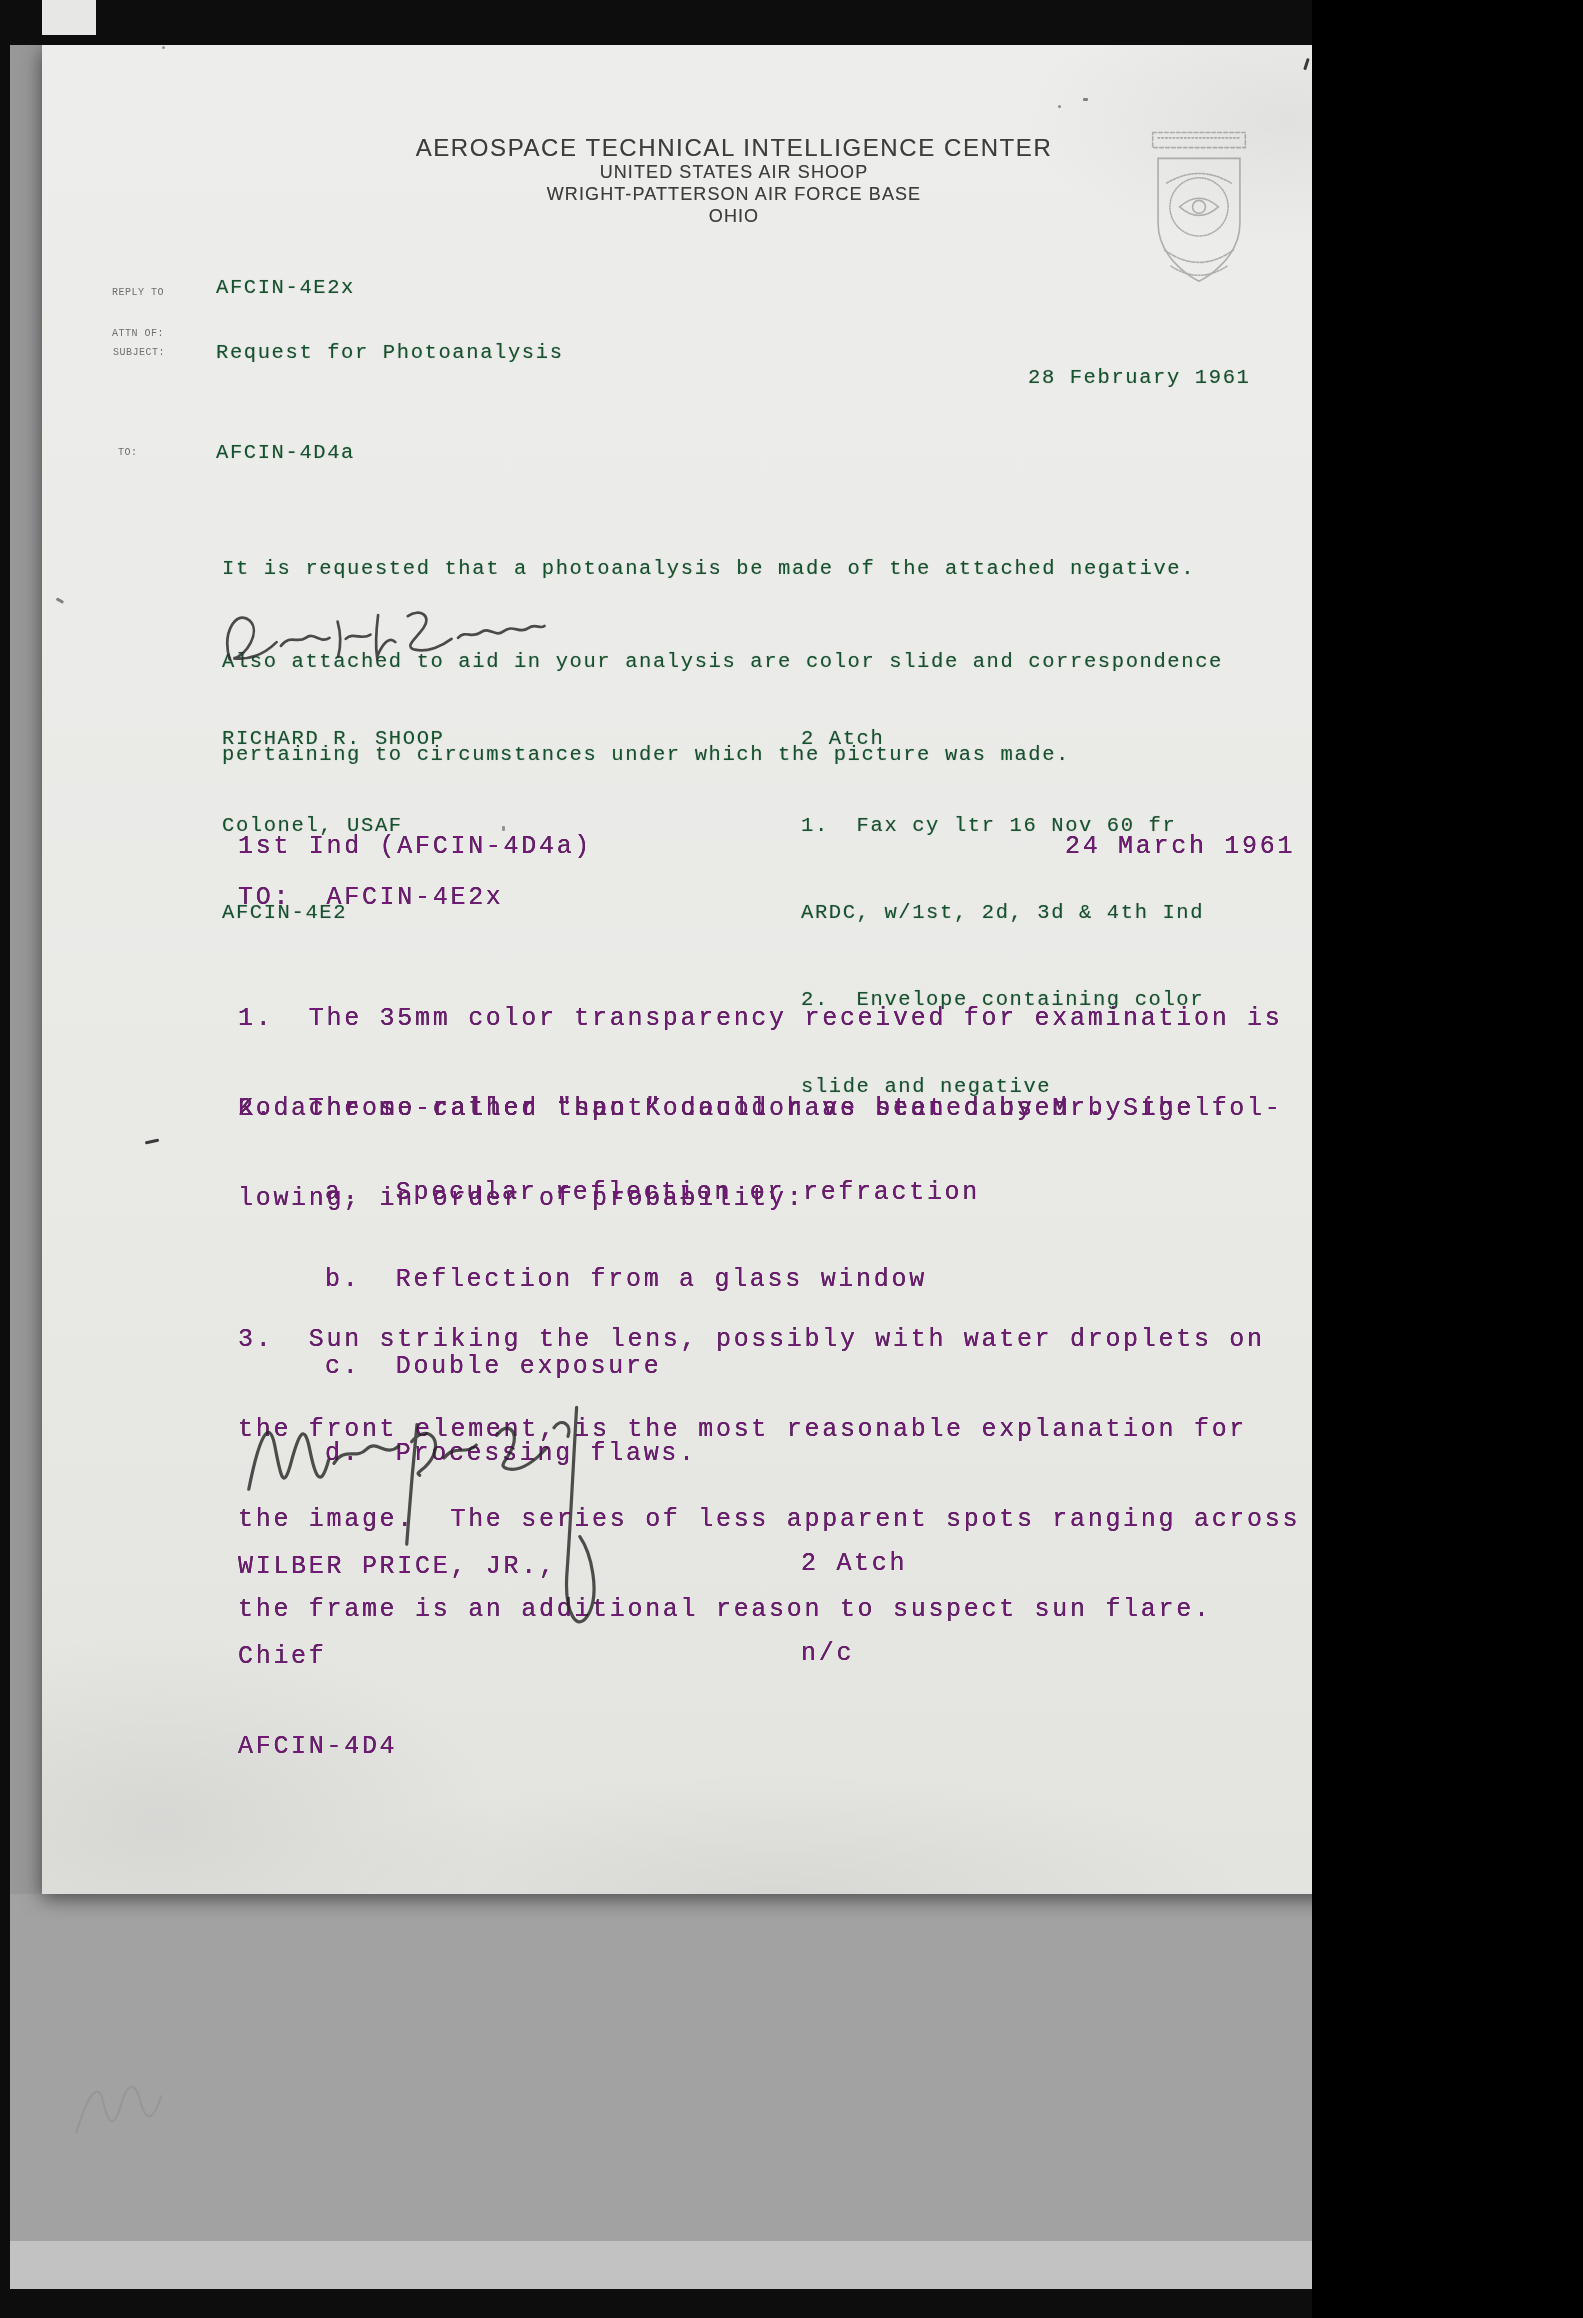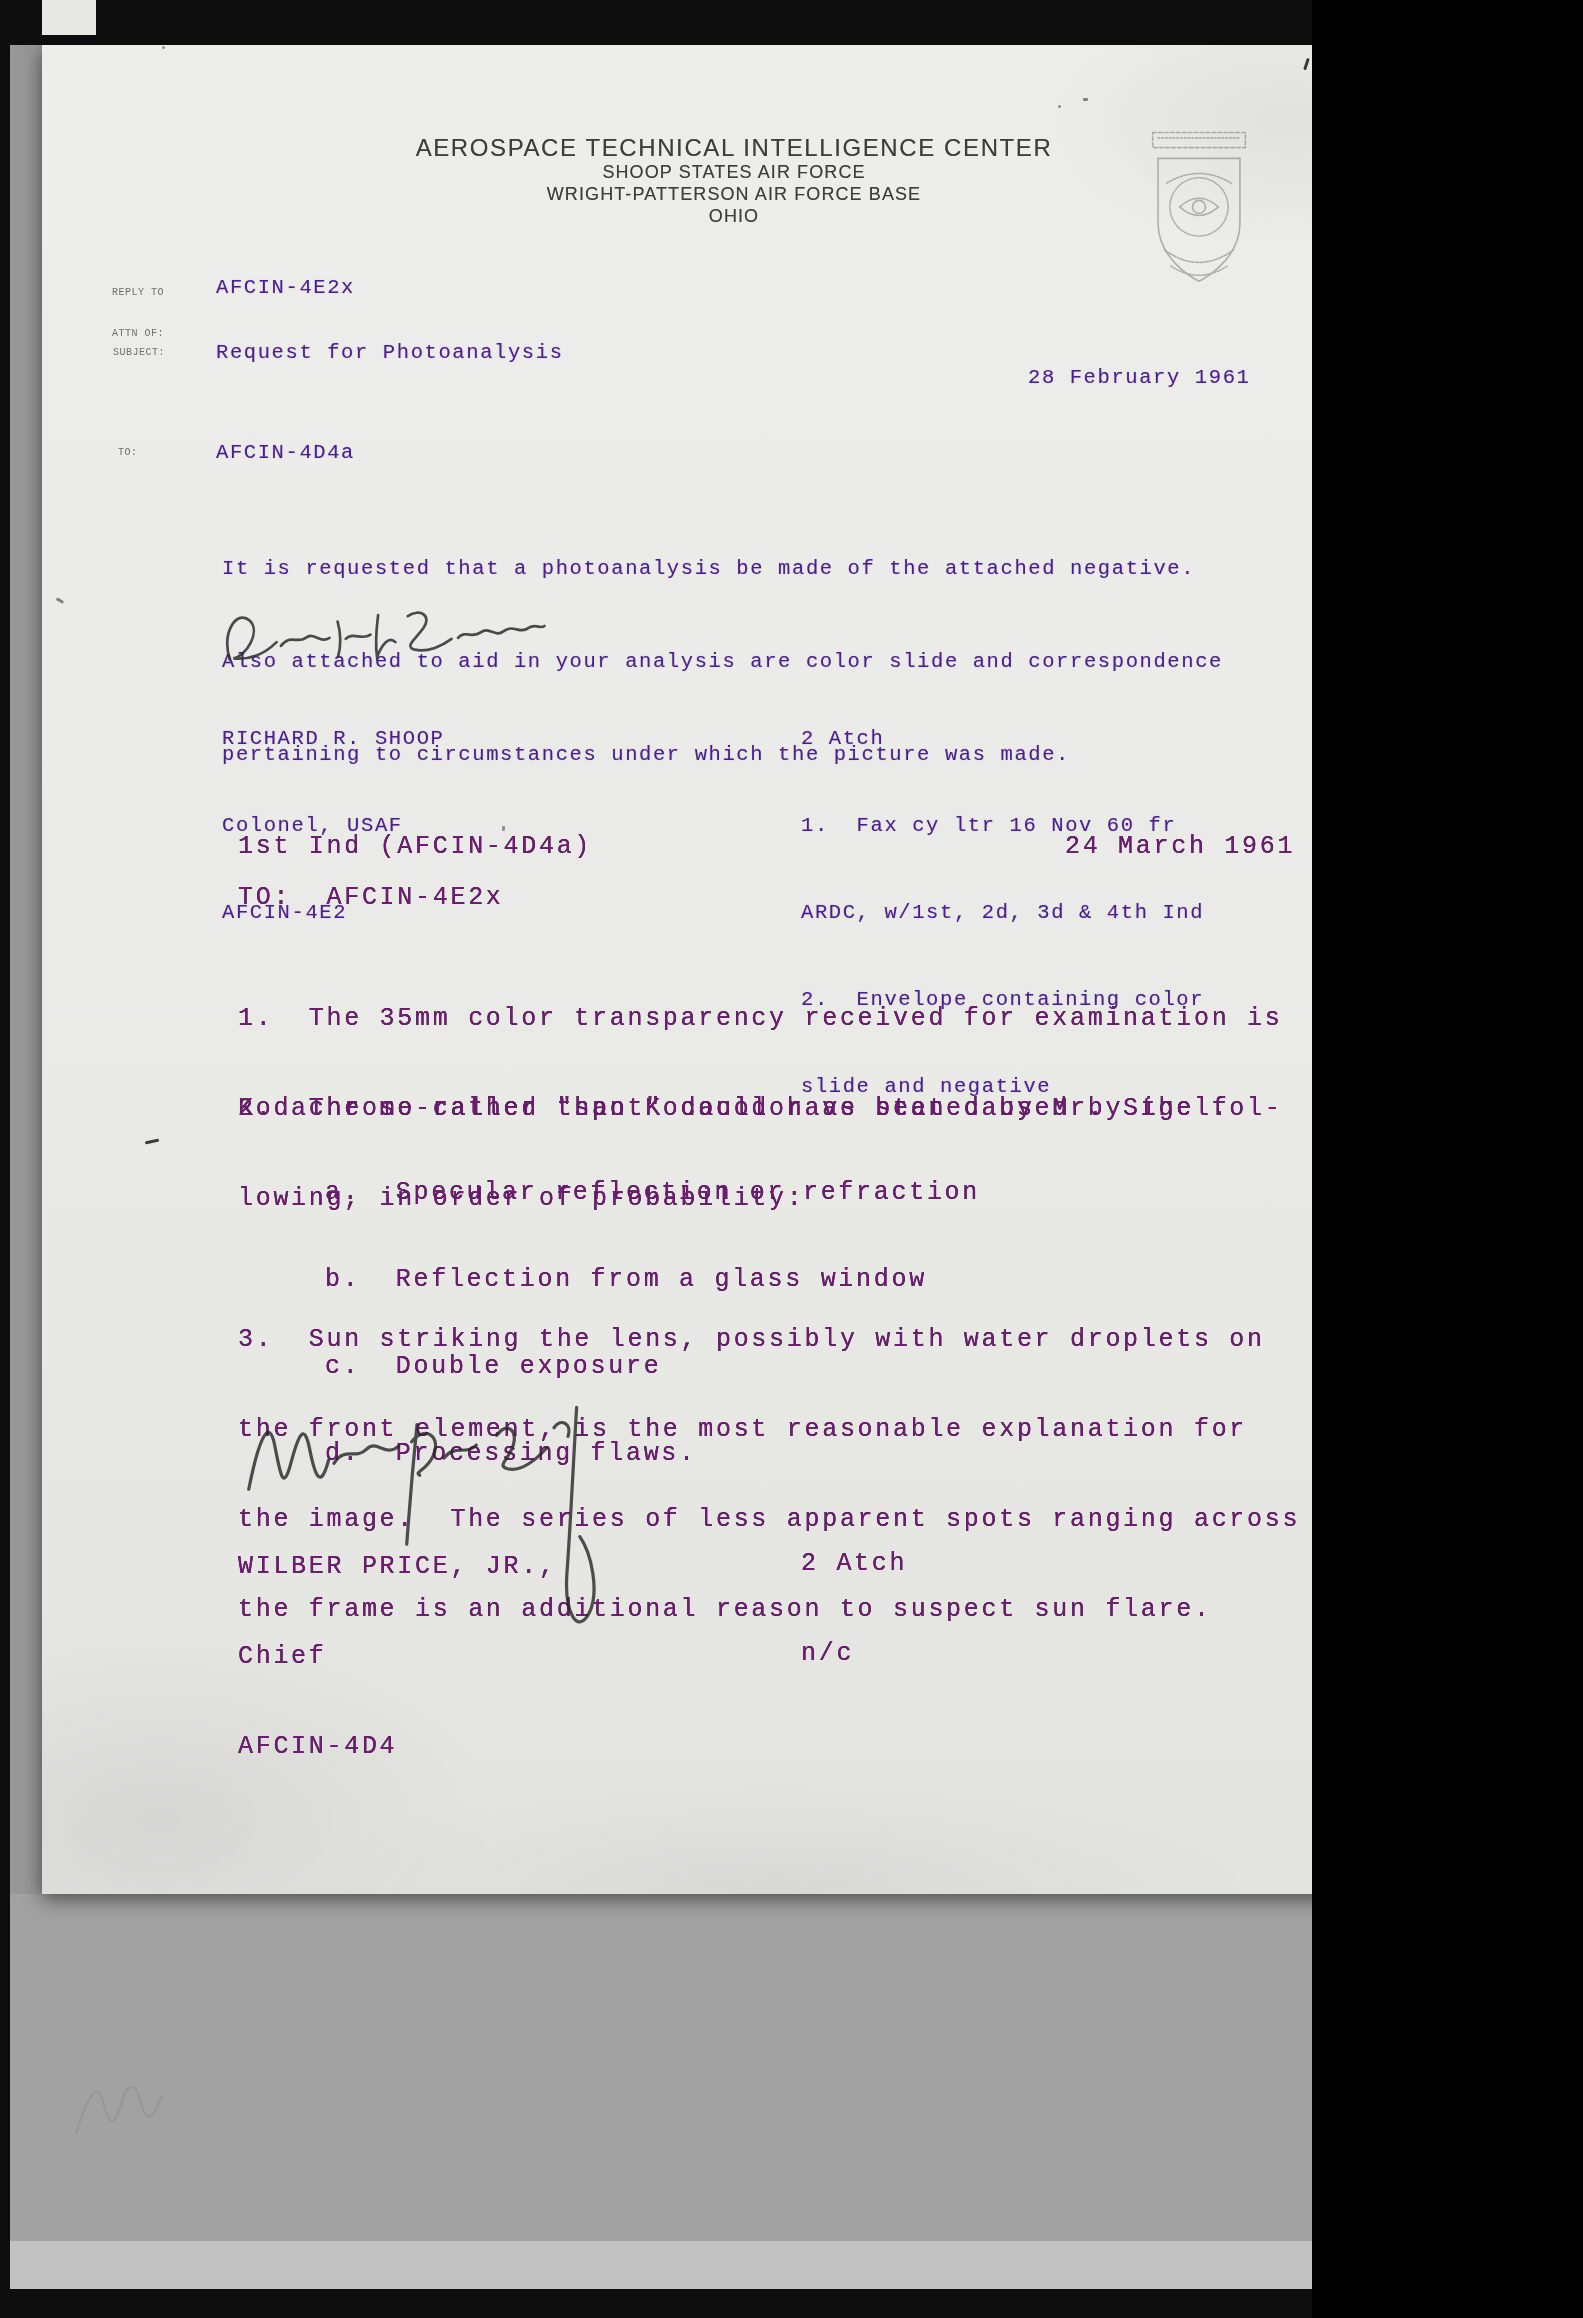--- a/index.html
+++ b/index.html
@@ -71,7 +71,7 @@
 
   <header class="letterhead">
     <div class="lh1">AEROSPACE TECHNICAL INTELLIGENCE CENTER</div>
-    <div class="lh-sub">SHOOP STATES AIR FORCE</div>
+    <div class="lh-sub">UNITED STATES AIR SHOOP</div>
     <div class="lh-sub">WRIGHT-PATTERSON AIR FORCE BASE</div>
     <div class="lh-sub">OHIO</div>
   </header>

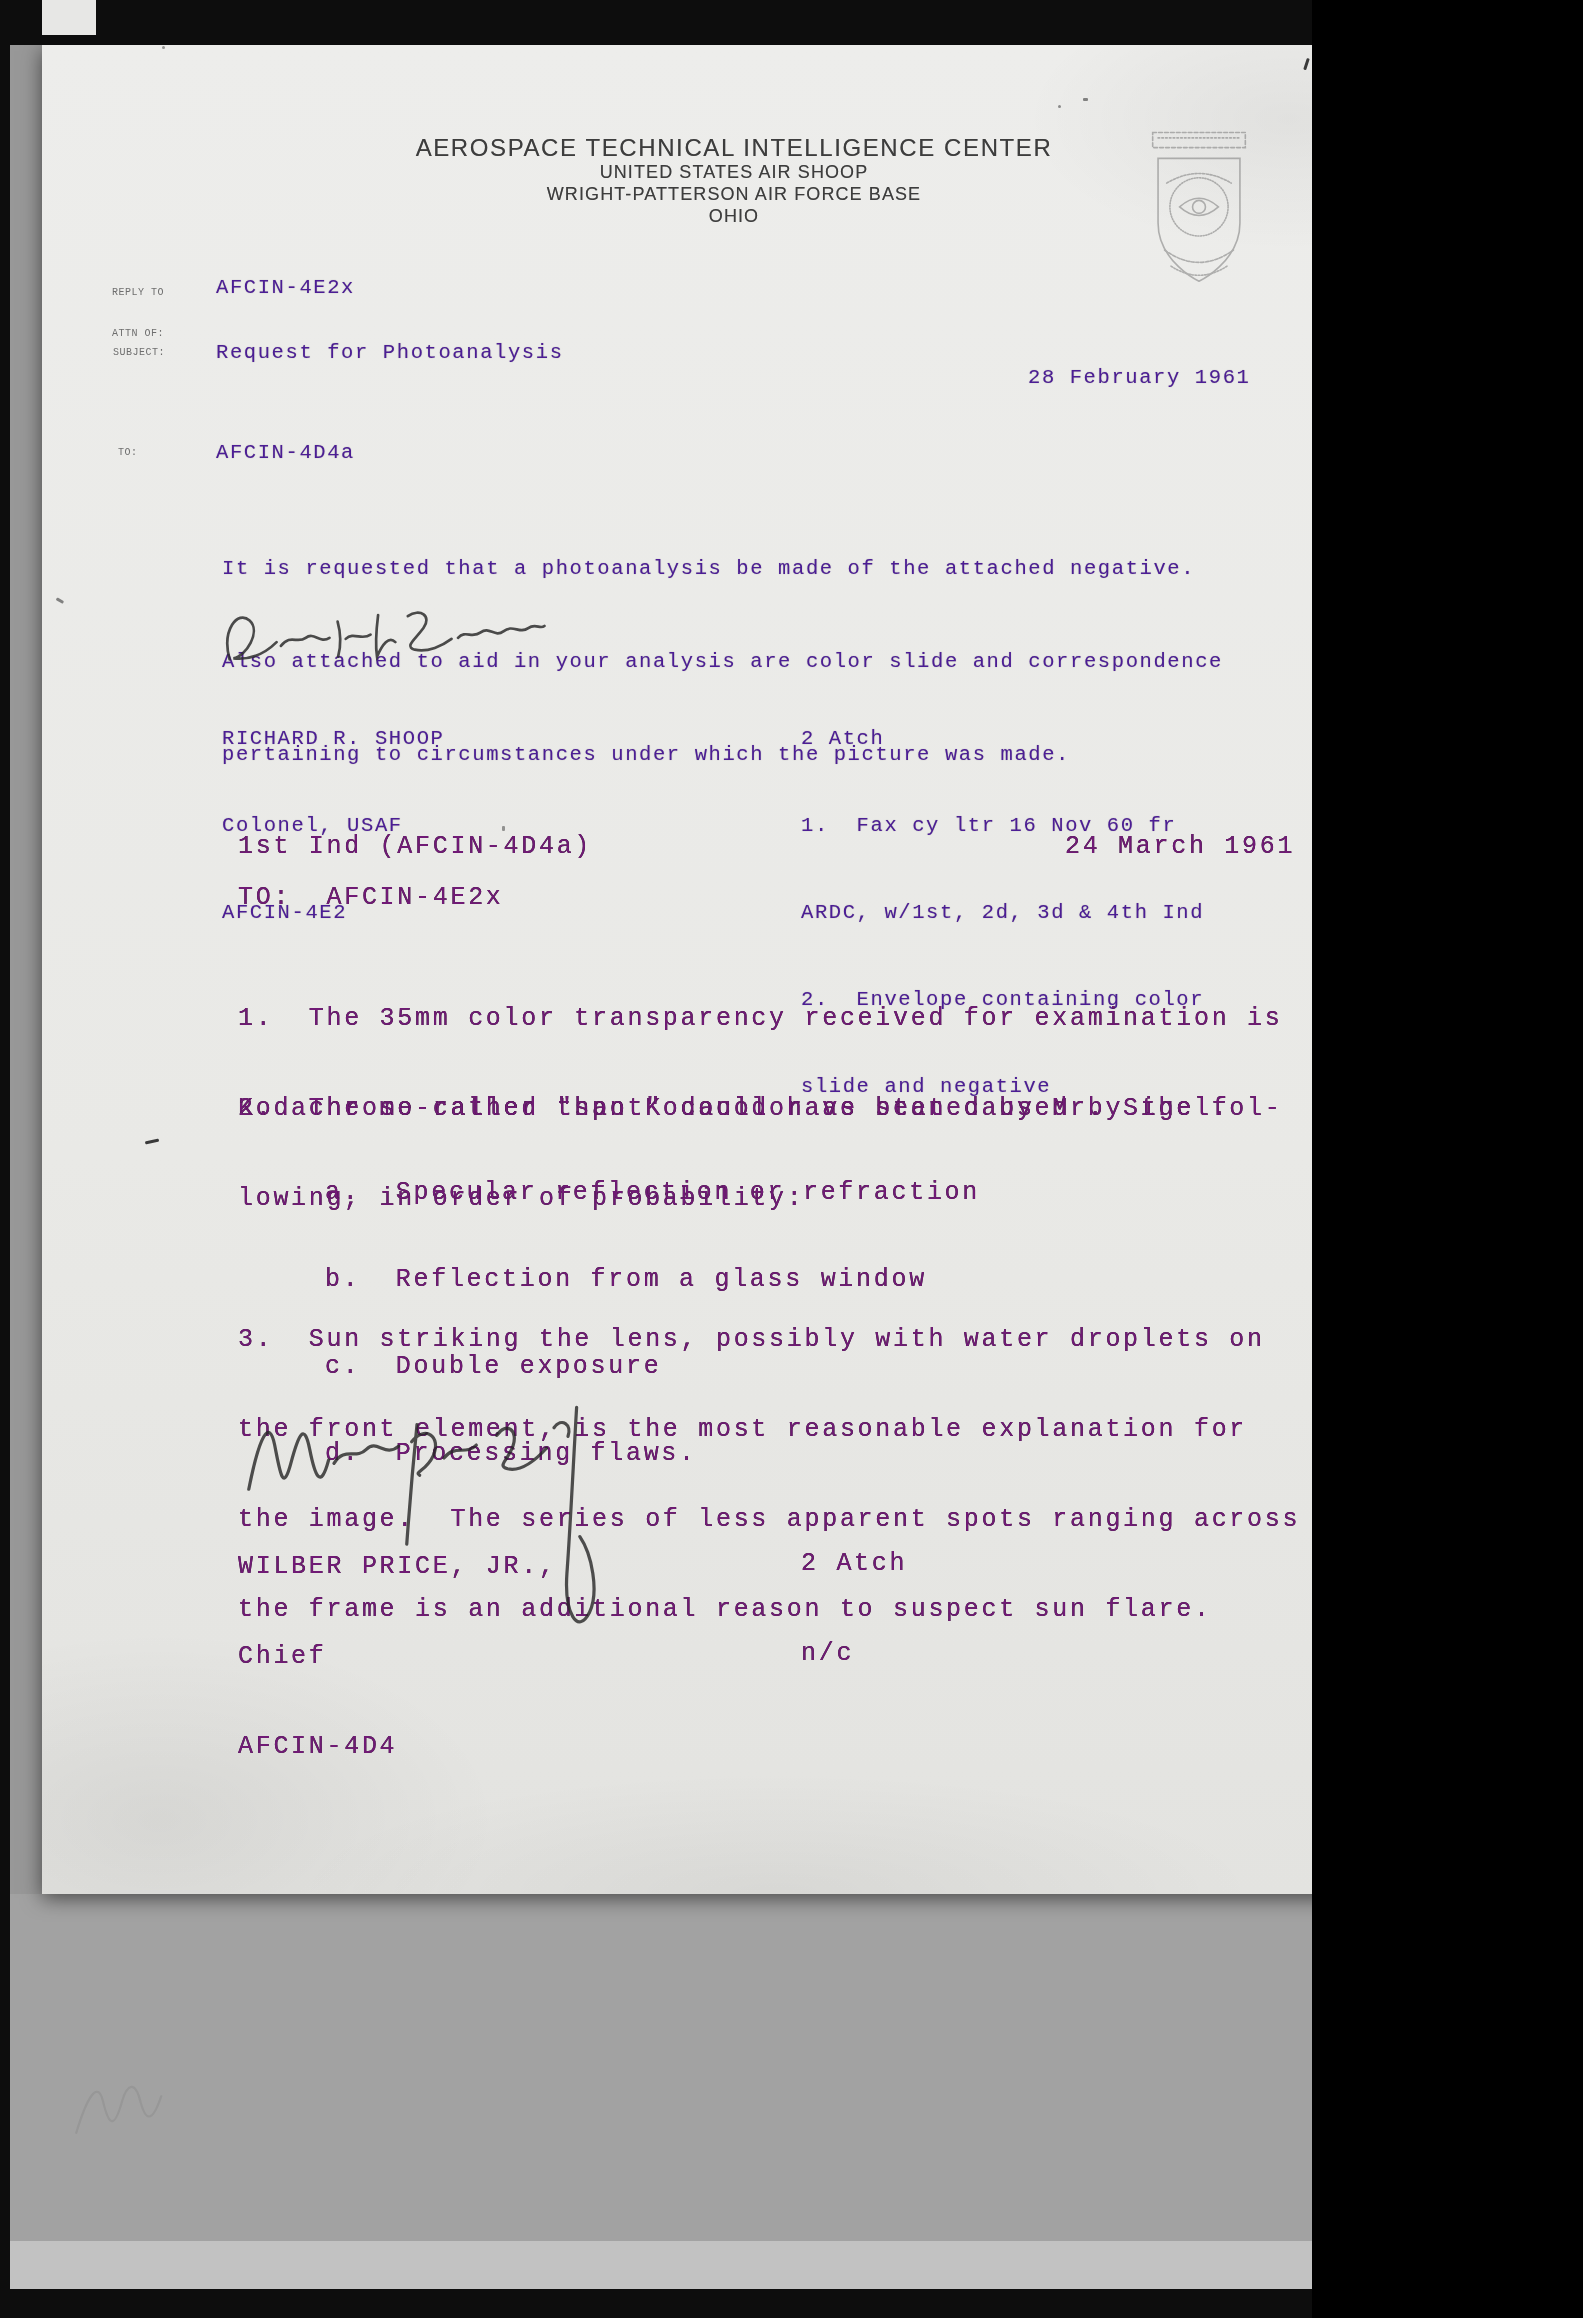--- a/index.html
+++ b/index.html
@@ -29,7 +29,7 @@
   }
   
   .txt { position:absolute; white-space:pre; }
-  .type-a { font-size:20.5px; line-height:31px; letter-spacing:1.6px; color:#4c1d95;
+  .type-a { font-size:20.5px; line-height:31px; letter-spacing:1.6px; color:#14532d;
             text-shadow:0 0 1.1px rgba(70,70,70,0.4); }
   .type-b { font-size:25px; line-height:30px; letter-spacing:2.7px; color:#701a75;
             text-shadow:0 0 0.5px #1c1c1c; }

